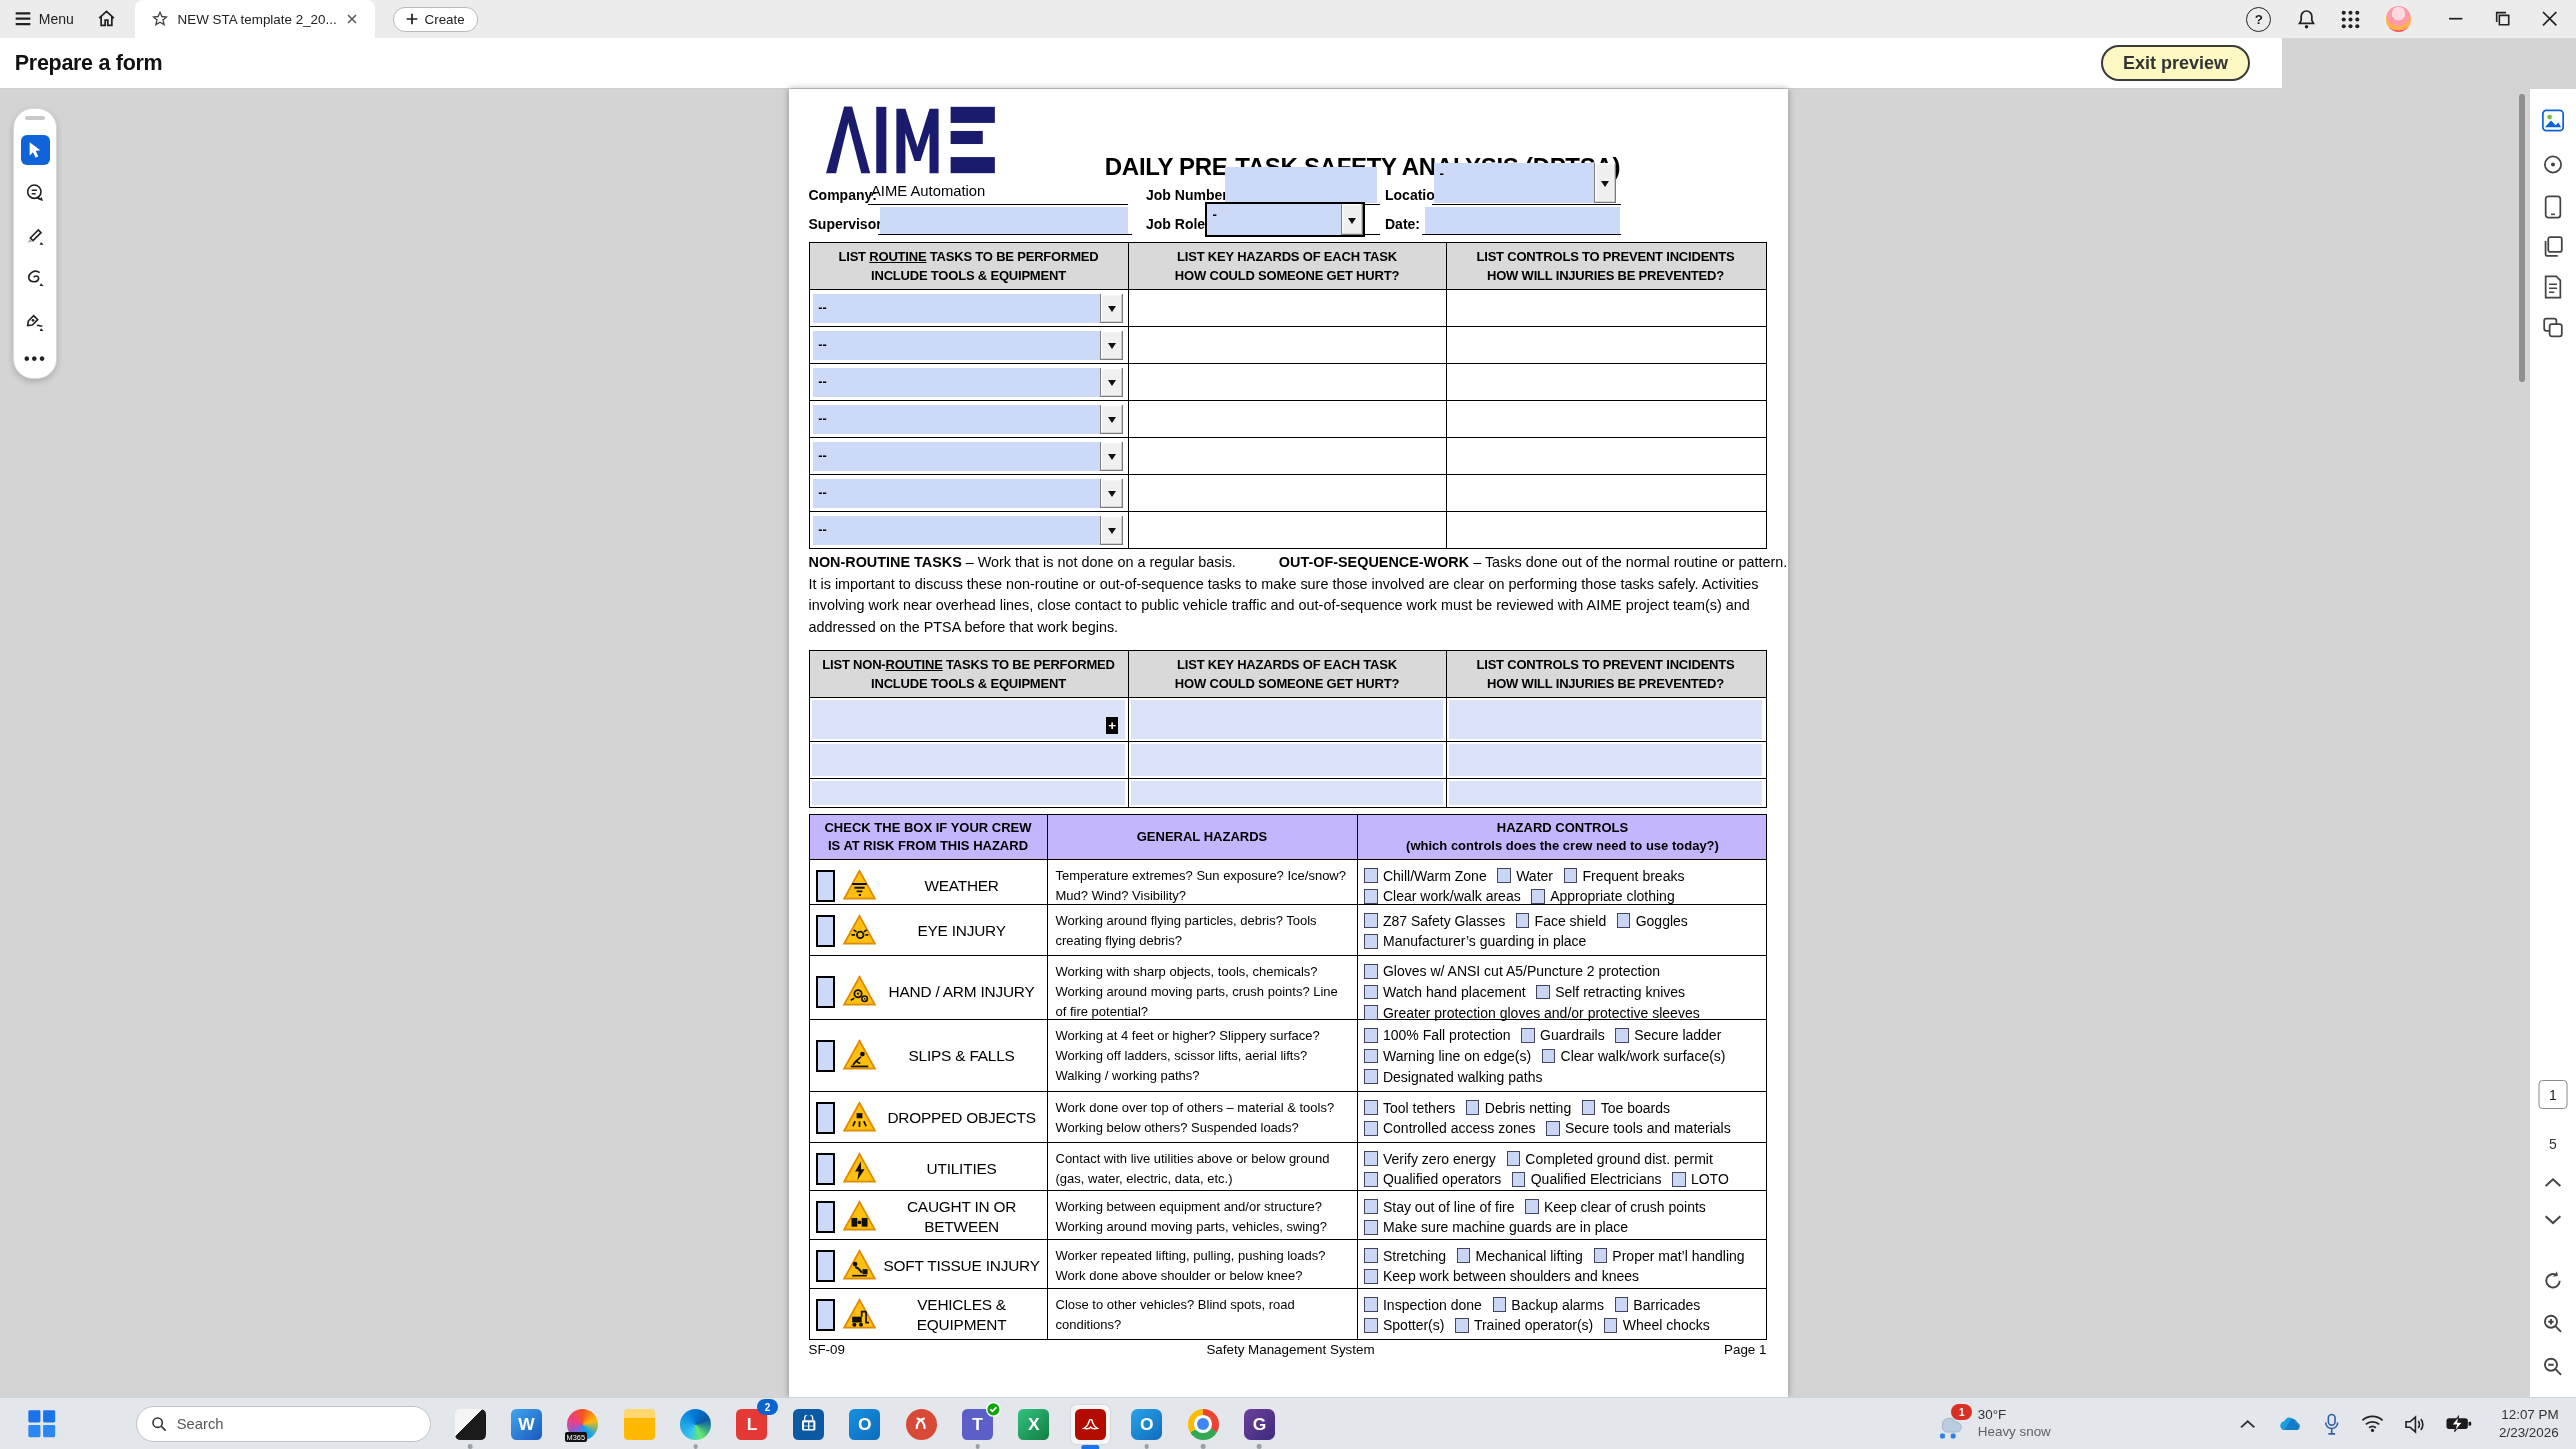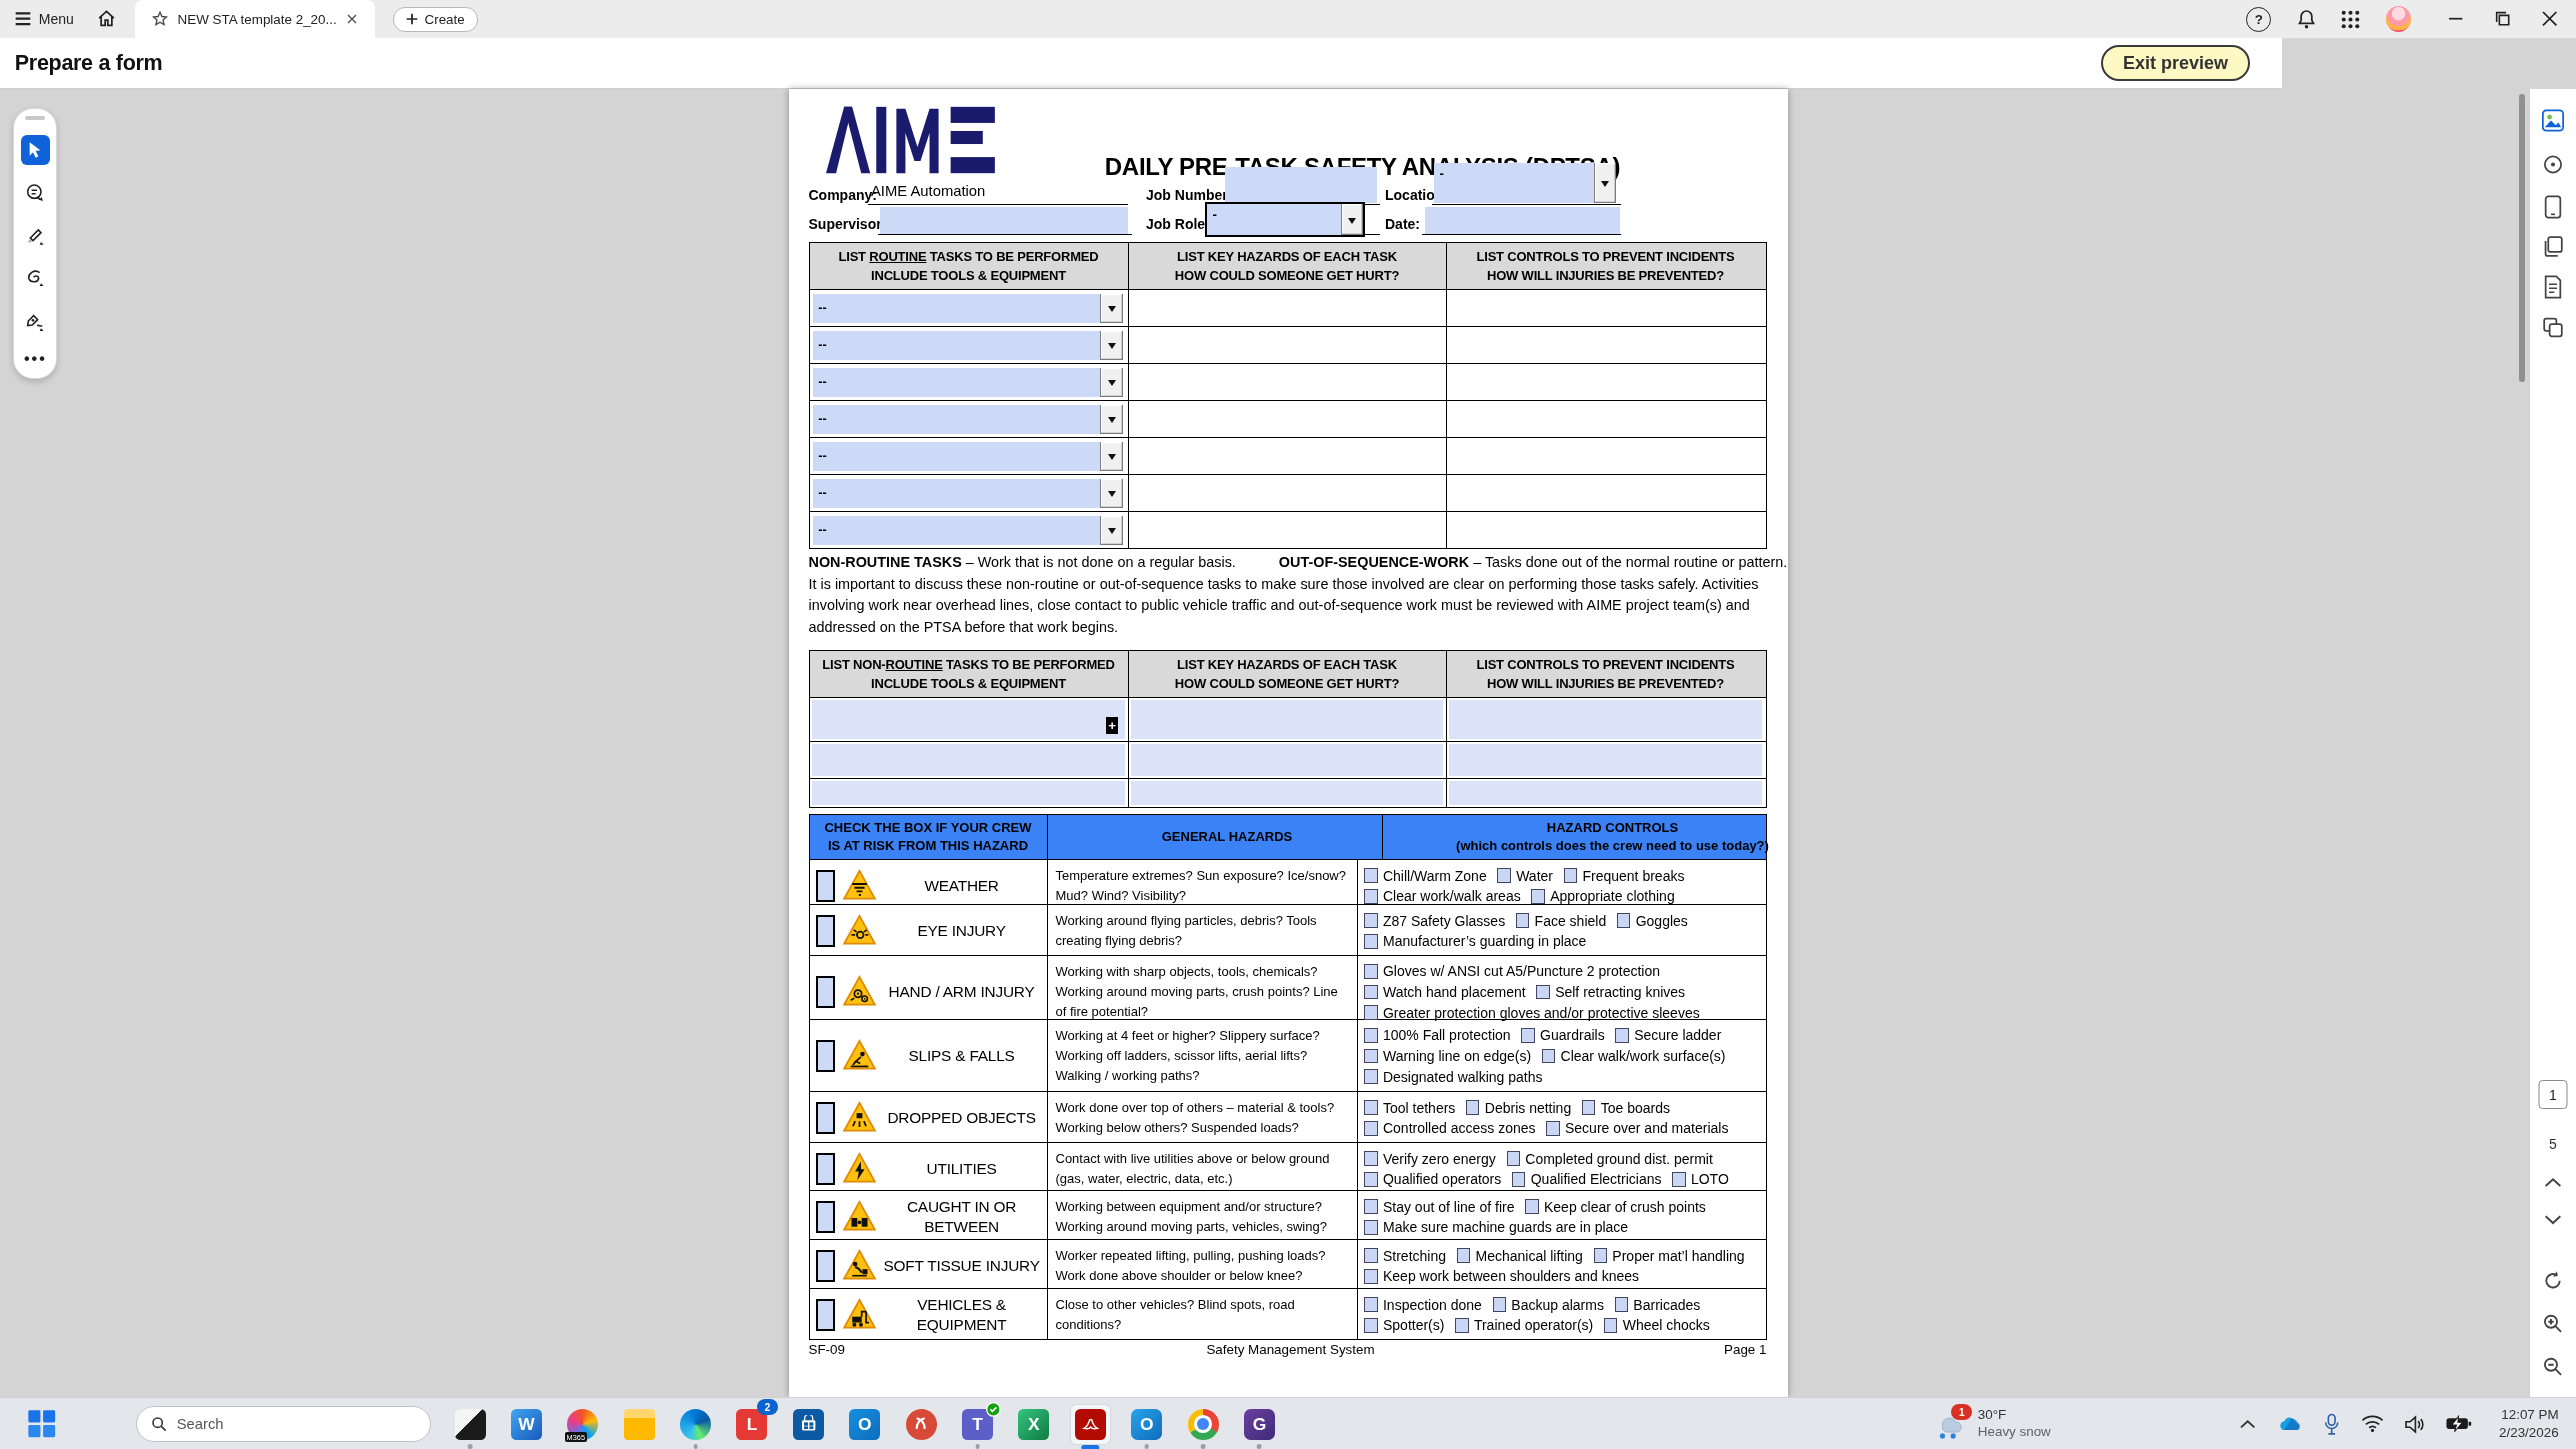--- a/index.html
+++ b/index.html
@@ -75,7 +75,7 @@
   .cursor-plus{position:absolute;right:6.7px;bottom:5.4px;width:12px;height:17.4px;background:#000;
     color:#fff;font-size:13.4px;font-weight:bold;display:flex;align-items:center;justify-content:center;}
   
-  .hhead{display:grid;grid-template-columns:238px 310px 410px;background:#3b82f6;gap:25px;}
+  .hhead{display:grid;grid-template-columns:238px 310px 410px;background:#c4b5fd;}
   .hhead>div{border-right:1.3px solid #000;text-align:center;font-size:13px;font-weight:bold;
     line-height:1.4;padding:4px 5.4px;display:flex;flex-direction:column;justify-content:center;}
   .hhead>div:last-child{border-right:none;}

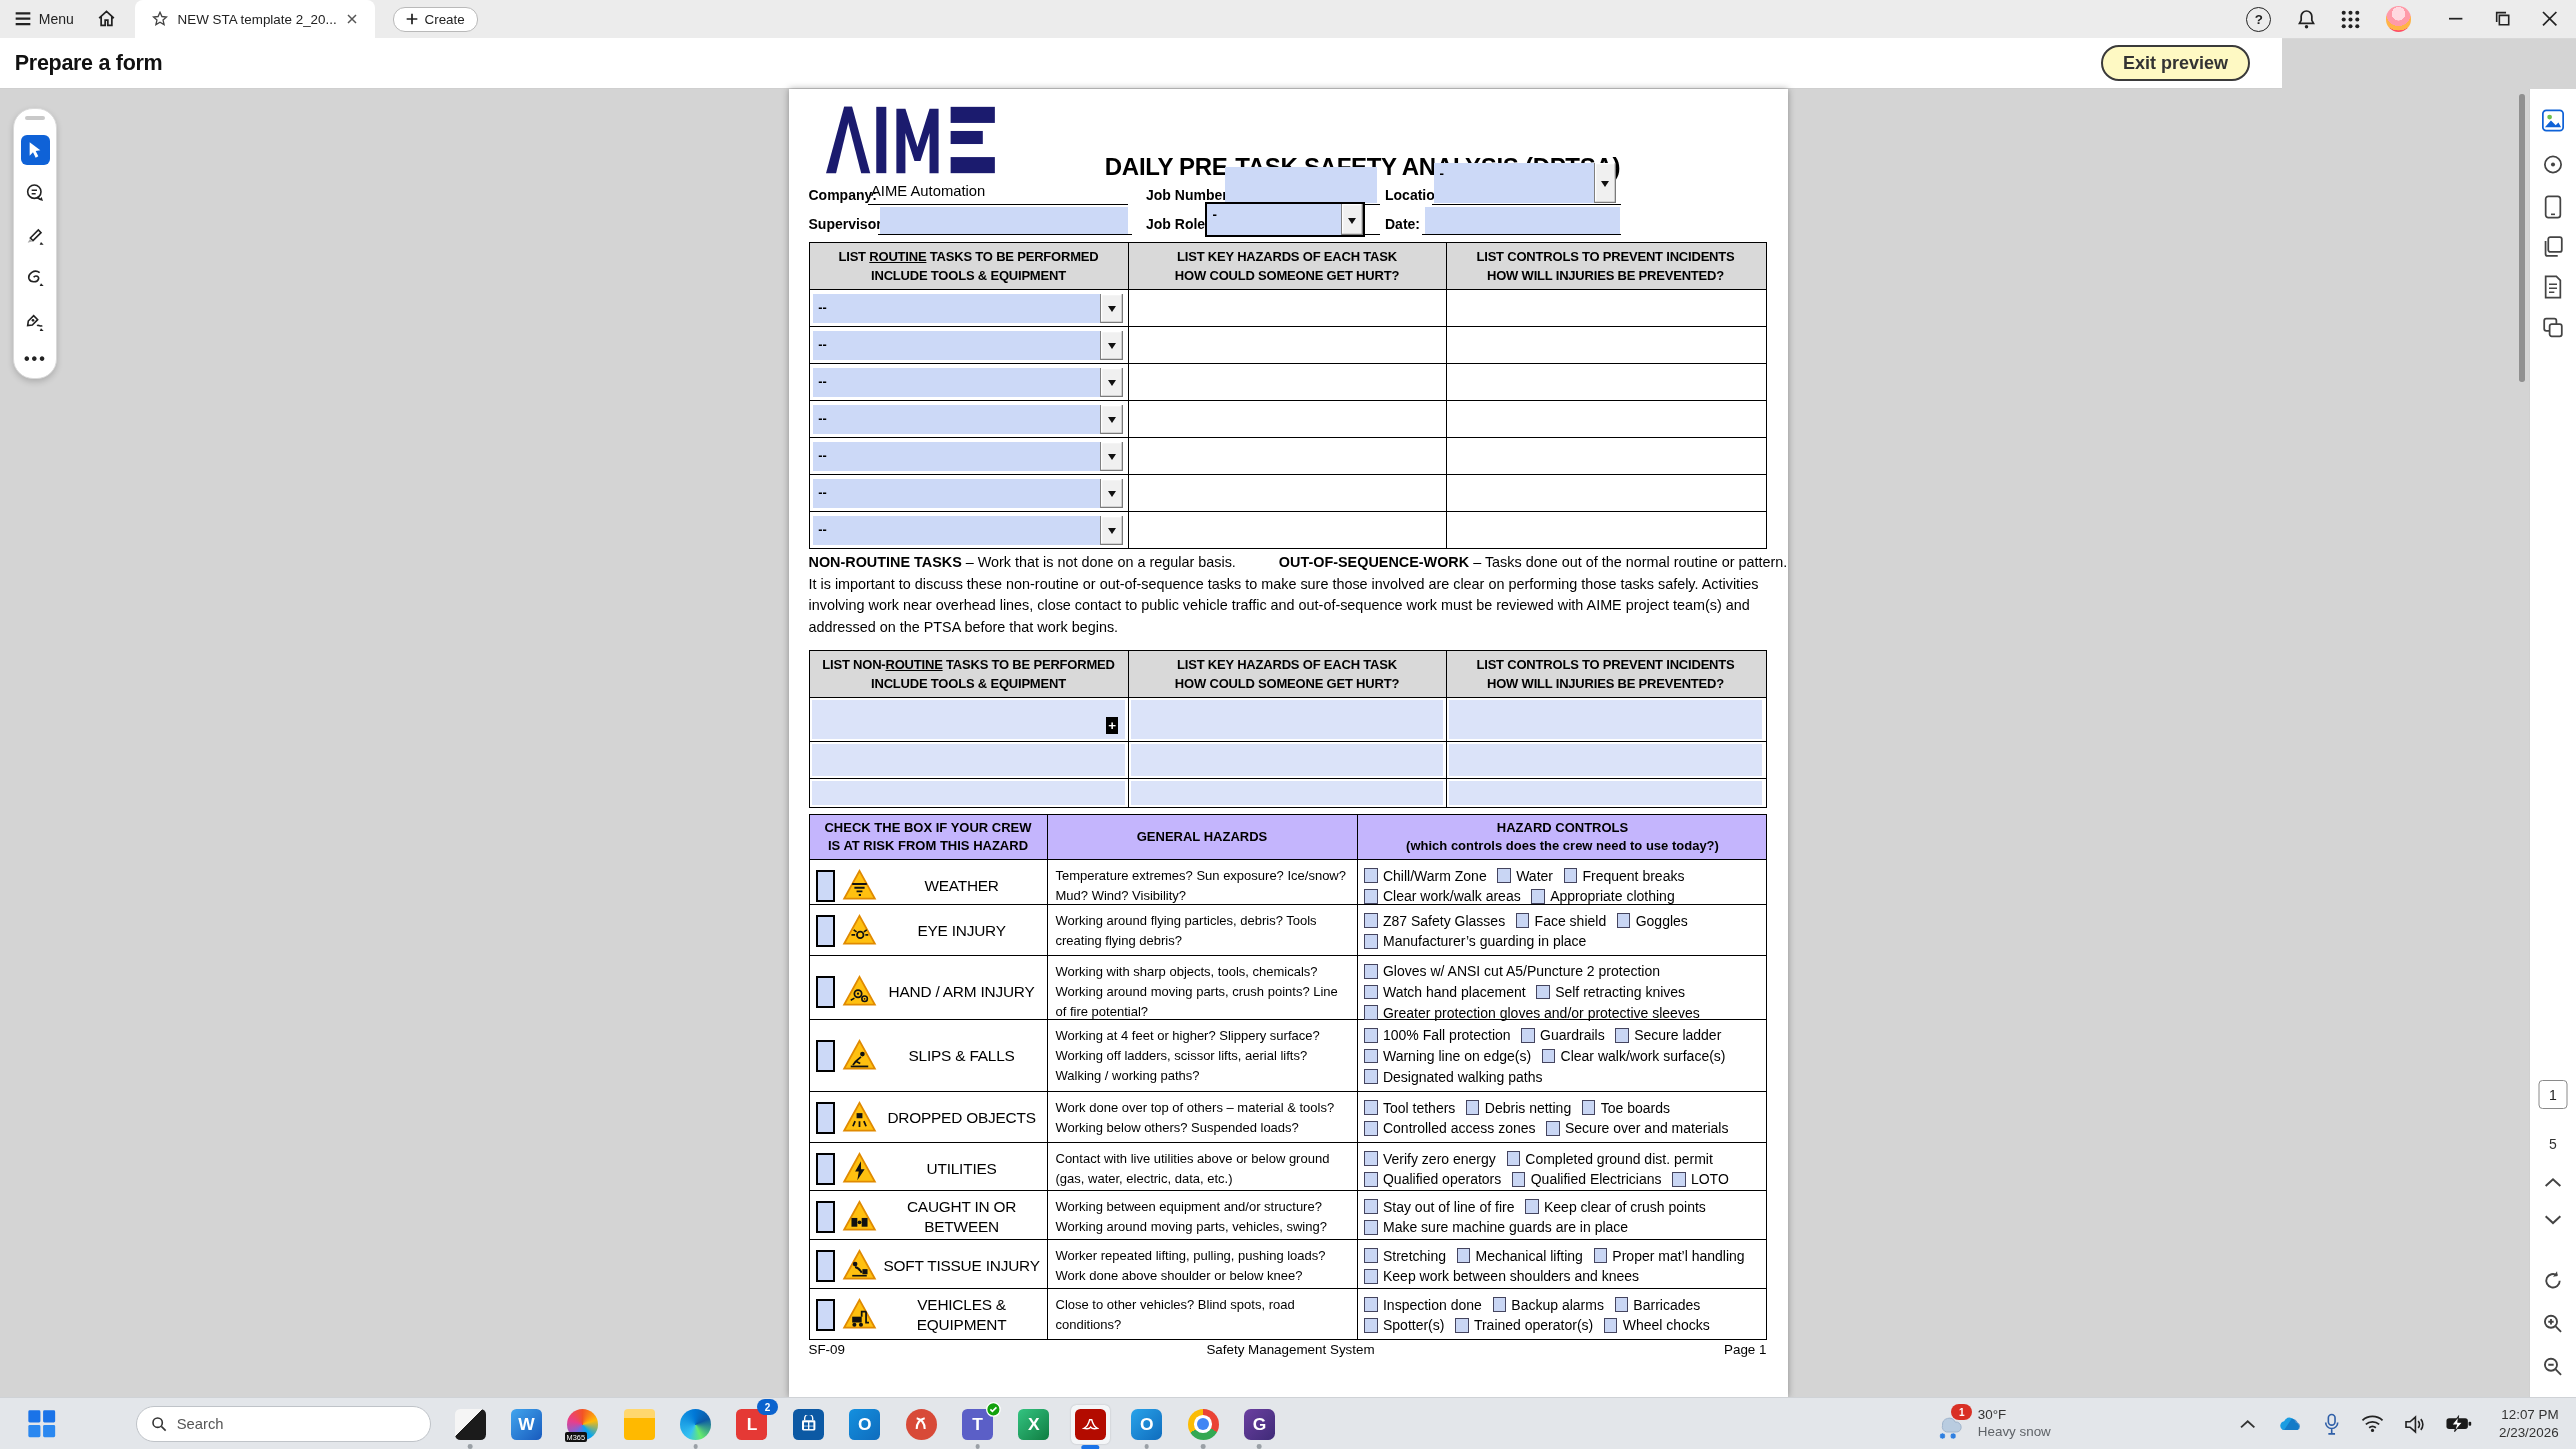--- a/index.html
+++ b/index.html
@@ -612,7 +612,7 @@
             </label>
           <label class="ctrl">
               <span class="cb"></span>
-              <span>Secure over and materials</span>
+              <span>Secure tools and materials</span>
             </label>
         </div>
       </div>

